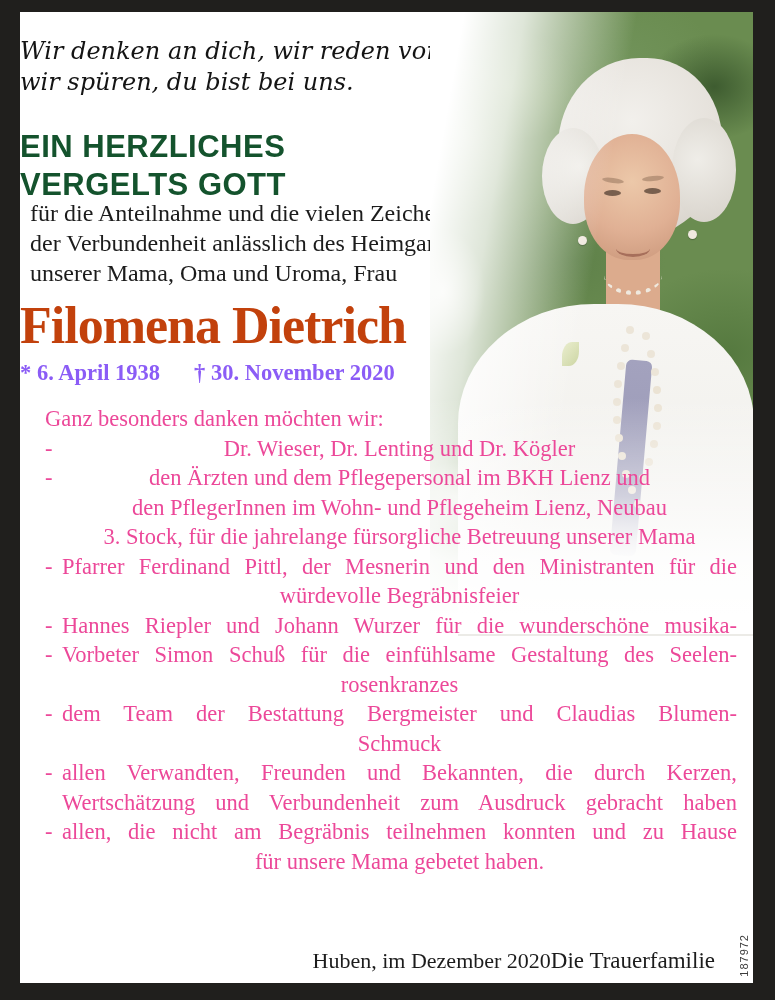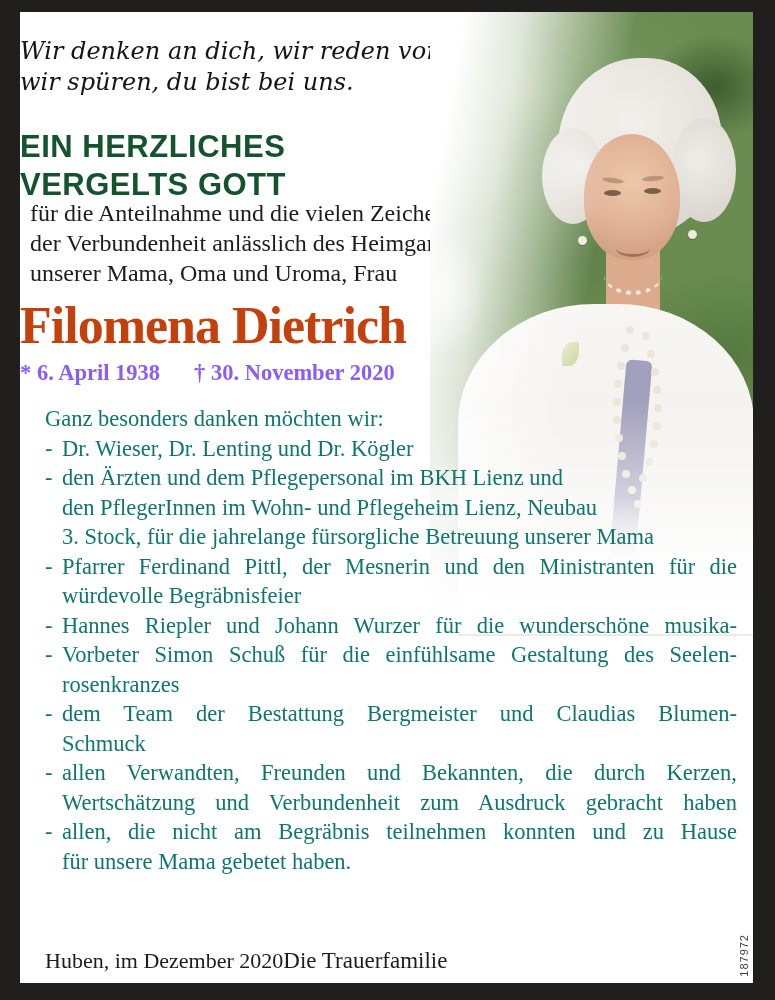--- a/index.html
+++ b/index.html
@@ -71,7 +71,7 @@
   .dates .gap{display:inline-block;width:34px;}
 
   .thanks{position:absolute;left:25px;top:392px;width:692px;z-index:10;
-    font-size:22.5px;line-height:29.5px;color:#0f766e;}
+    font-size:22.5px;line-height:29.5px;color:#ec4899;}
   .lead{margin:0 0 0 0;}
   .tline{display:flex;align-items:baseline;}
   .tline .dash{flex:0 0 17px;}

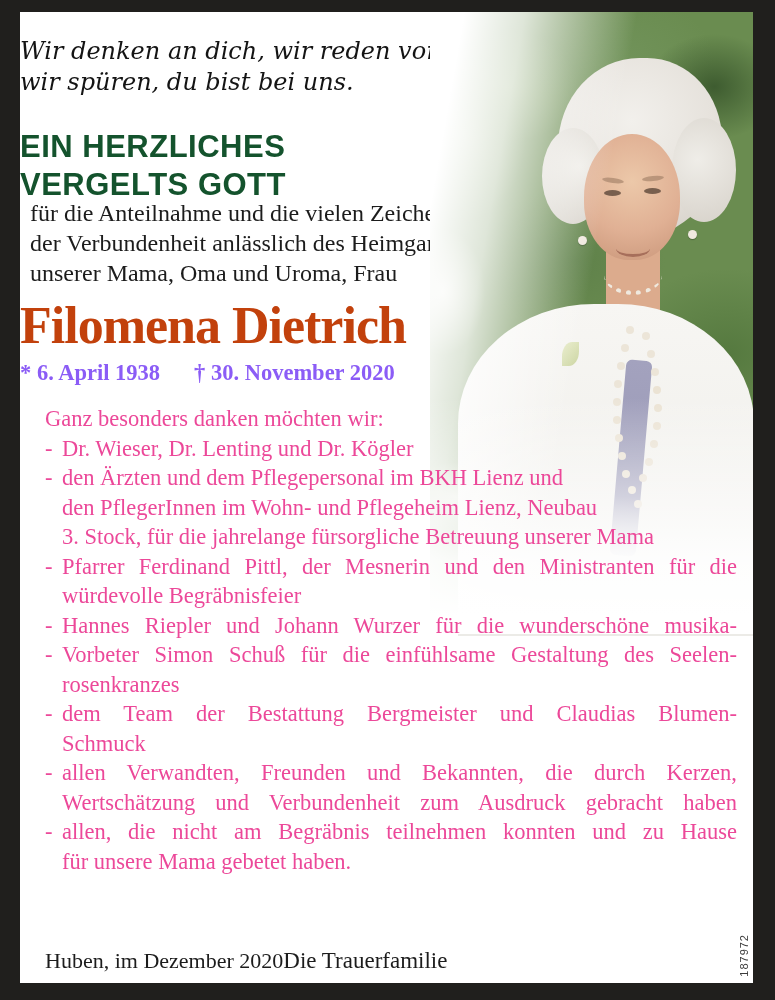--- a/index.html
+++ b/index.html
@@ -75,7 +75,7 @@
   .lead{margin:0 0 0 0;}
   .tline{display:flex;align-items:baseline;}
   .tline .dash{flex:0 0 17px;}
-  .tline .txt{flex:1 1 auto;}
+  .tline .txt{flex:1 1 auto;text-align:center;}
   .tline.just .txt{text-align:justify;text-align-last:justify;-moz-text-align-last:justify;}
 
   .footer{position:absolute;left:25px;top:936px;width:670px;z-index:10;display:flex;

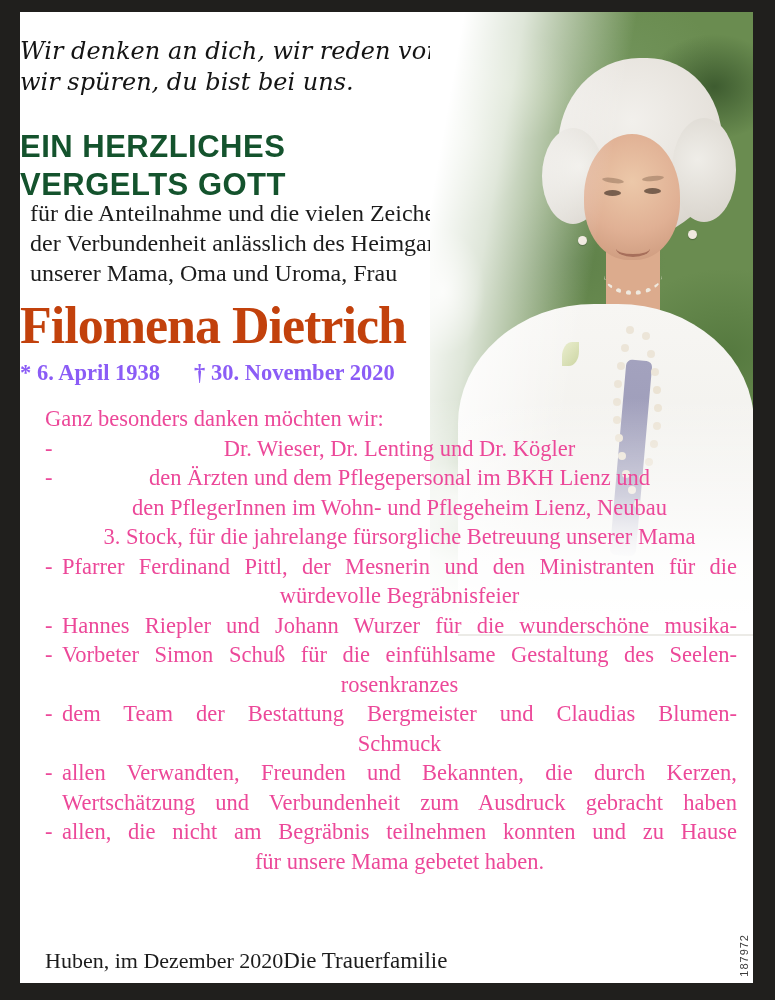--- a/index.html
+++ b/index.html
@@ -79,7 +79,7 @@
   .tline.just .txt{text-align:justify;text-align-last:justify;-moz-text-align-last:justify;}
 
   .footer{position:absolute;left:25px;top:936px;width:670px;z-index:10;display:flex;
-    justify-content:flex-start;font-size:22px;color:#1c1c1c;}
+    justify-content:flex-end;font-size:22px;color:#1c1c1c;}
   .footer .fam{font-weight:normal;font-size:23px;}
 
   .vnum{position:absolute;right:3px;bottom:6px;z-index:10;writing-mode:vertical-rl;transform:rotate(180deg);

